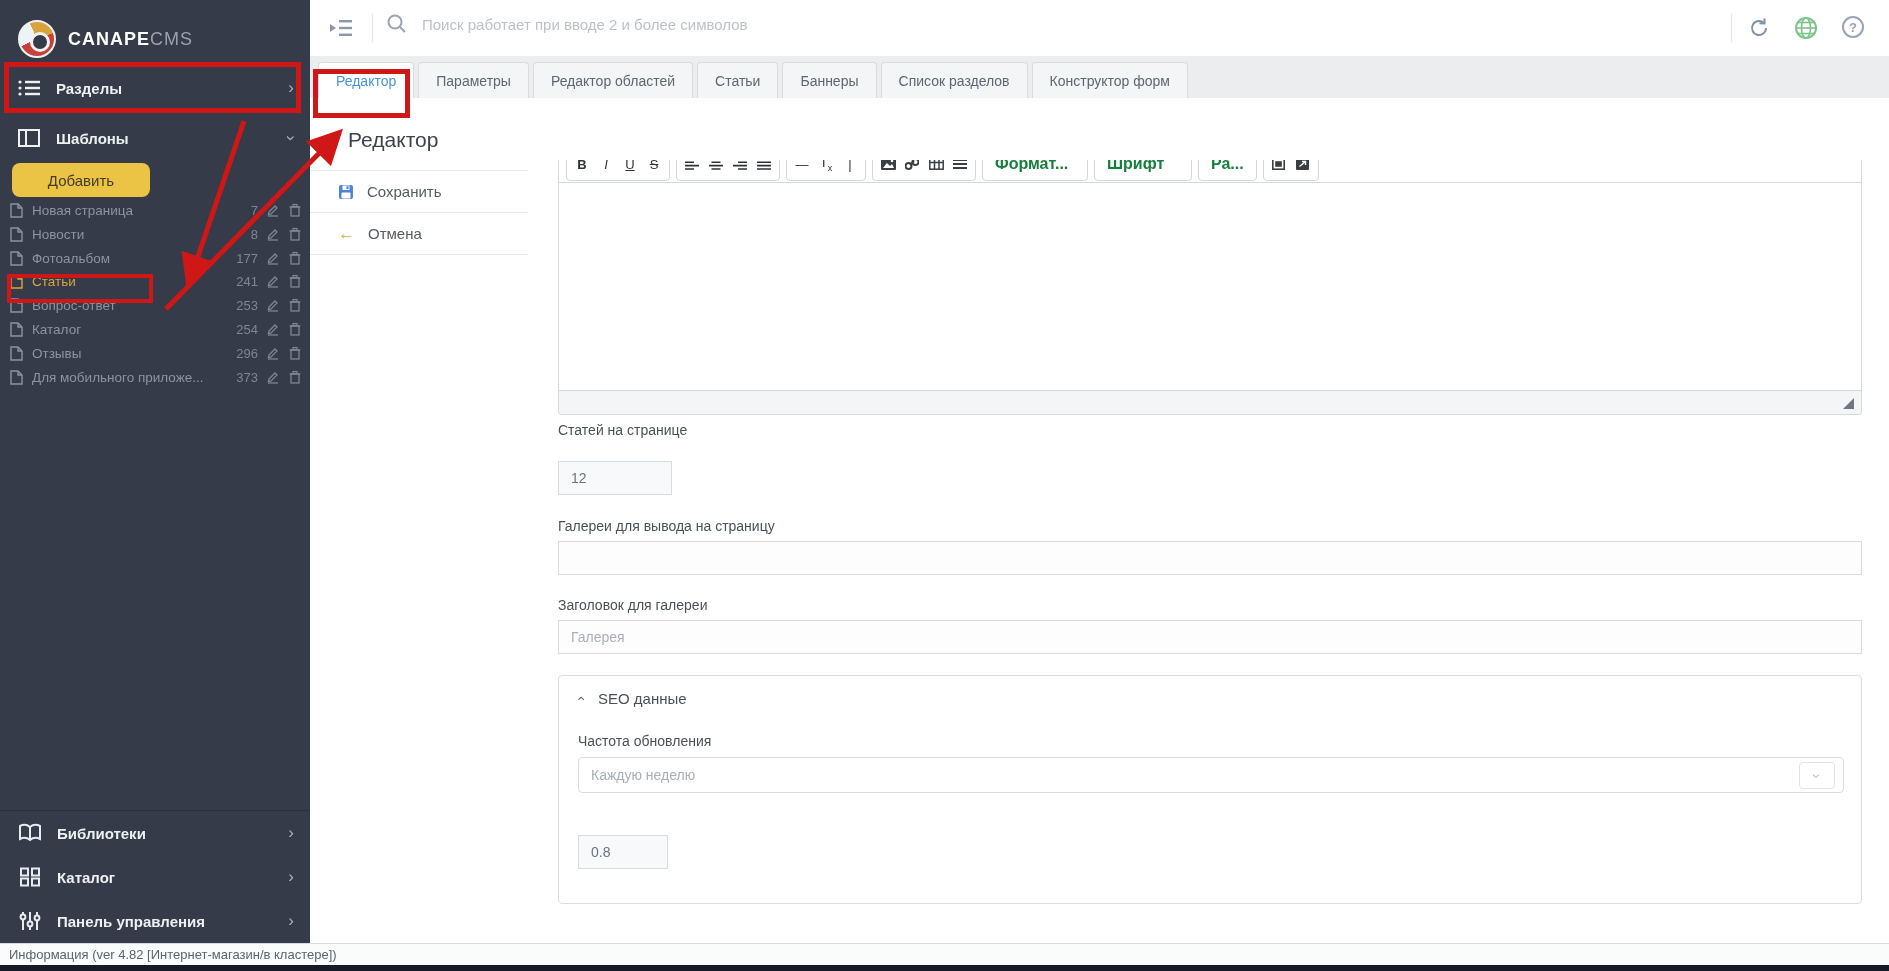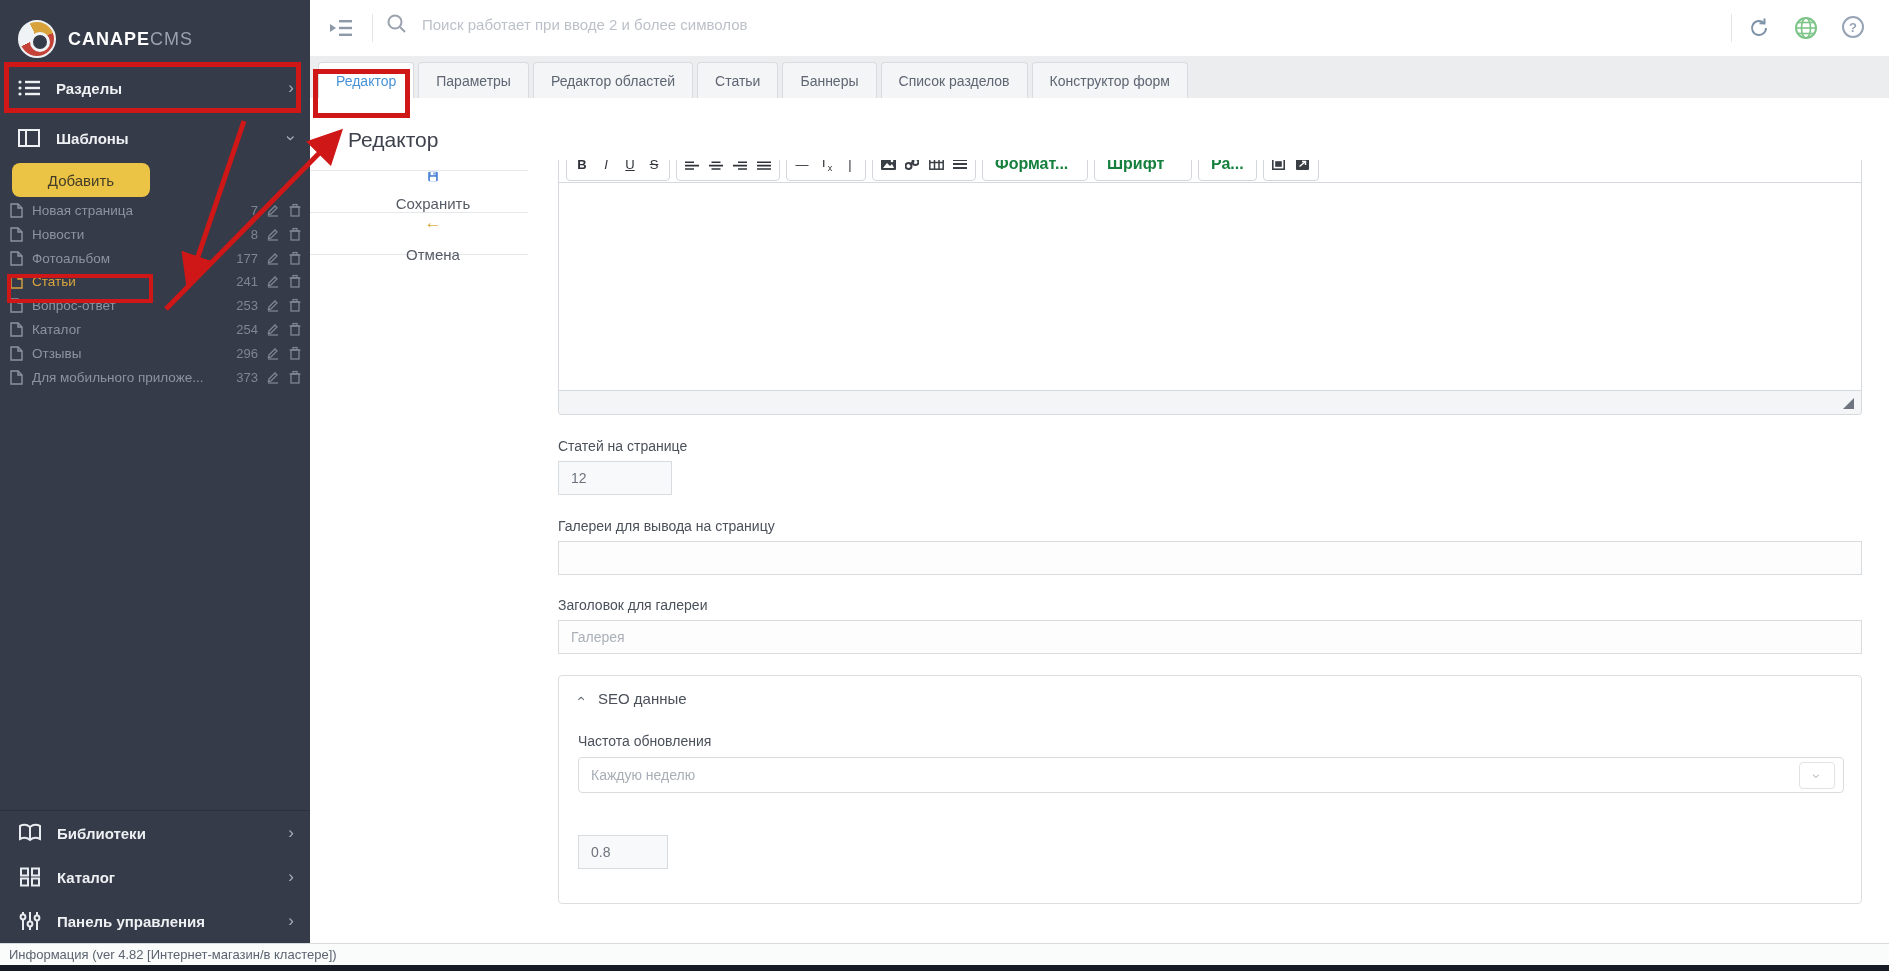--- a/index.html
+++ b/index.html
@@ -67,7 +67,7 @@
 
   .action-panel { position:absolute; left:0; top:72px; width:218px; border-top:1px solid #e7e8ea; }
   .action-row { height:42px; display:flex; align-items:center; padding-left:28px; gap:13px; border-bottom:1px solid #e7e8ea;
-    font-size:15px; color:#555b65; cursor:pointer;flex-direction:column; }
+    font-size:15px; color:#555b65; cursor:pointer; }
   .back-arrow { color:#dca73e; font-size:17px; }
 
   

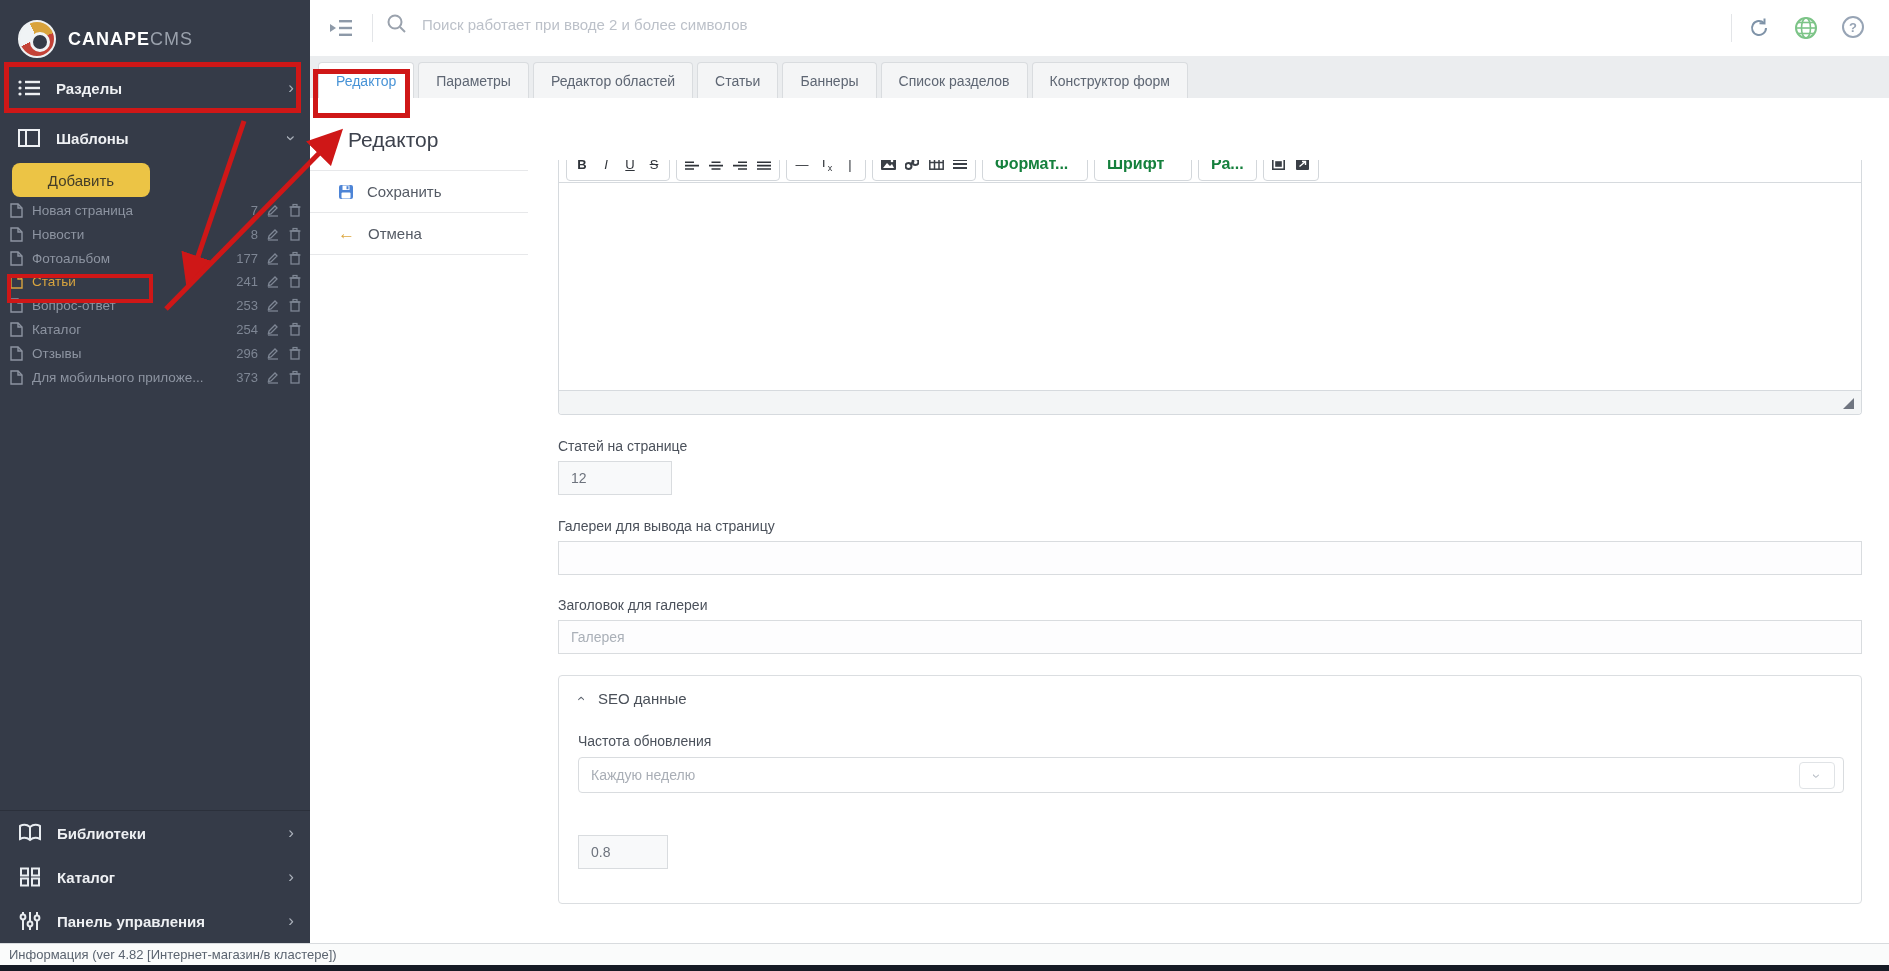--- a/index.html
+++ b/index.html
@@ -485,7 +485,7 @@
     </div>
   </div>
 
-  <div class="flabel" style="top:340px;text-align:right;">Статей на странице</div>
+  <div class="flabel" style="top:324px;text-align:right;">Статей на странице</div>
   <input class="finput small-in" style="left: 248px; top: 363px;" value="12">
 
   <div class="flabel" style="top:420px;">Галереи для вывода на страницу</div>

